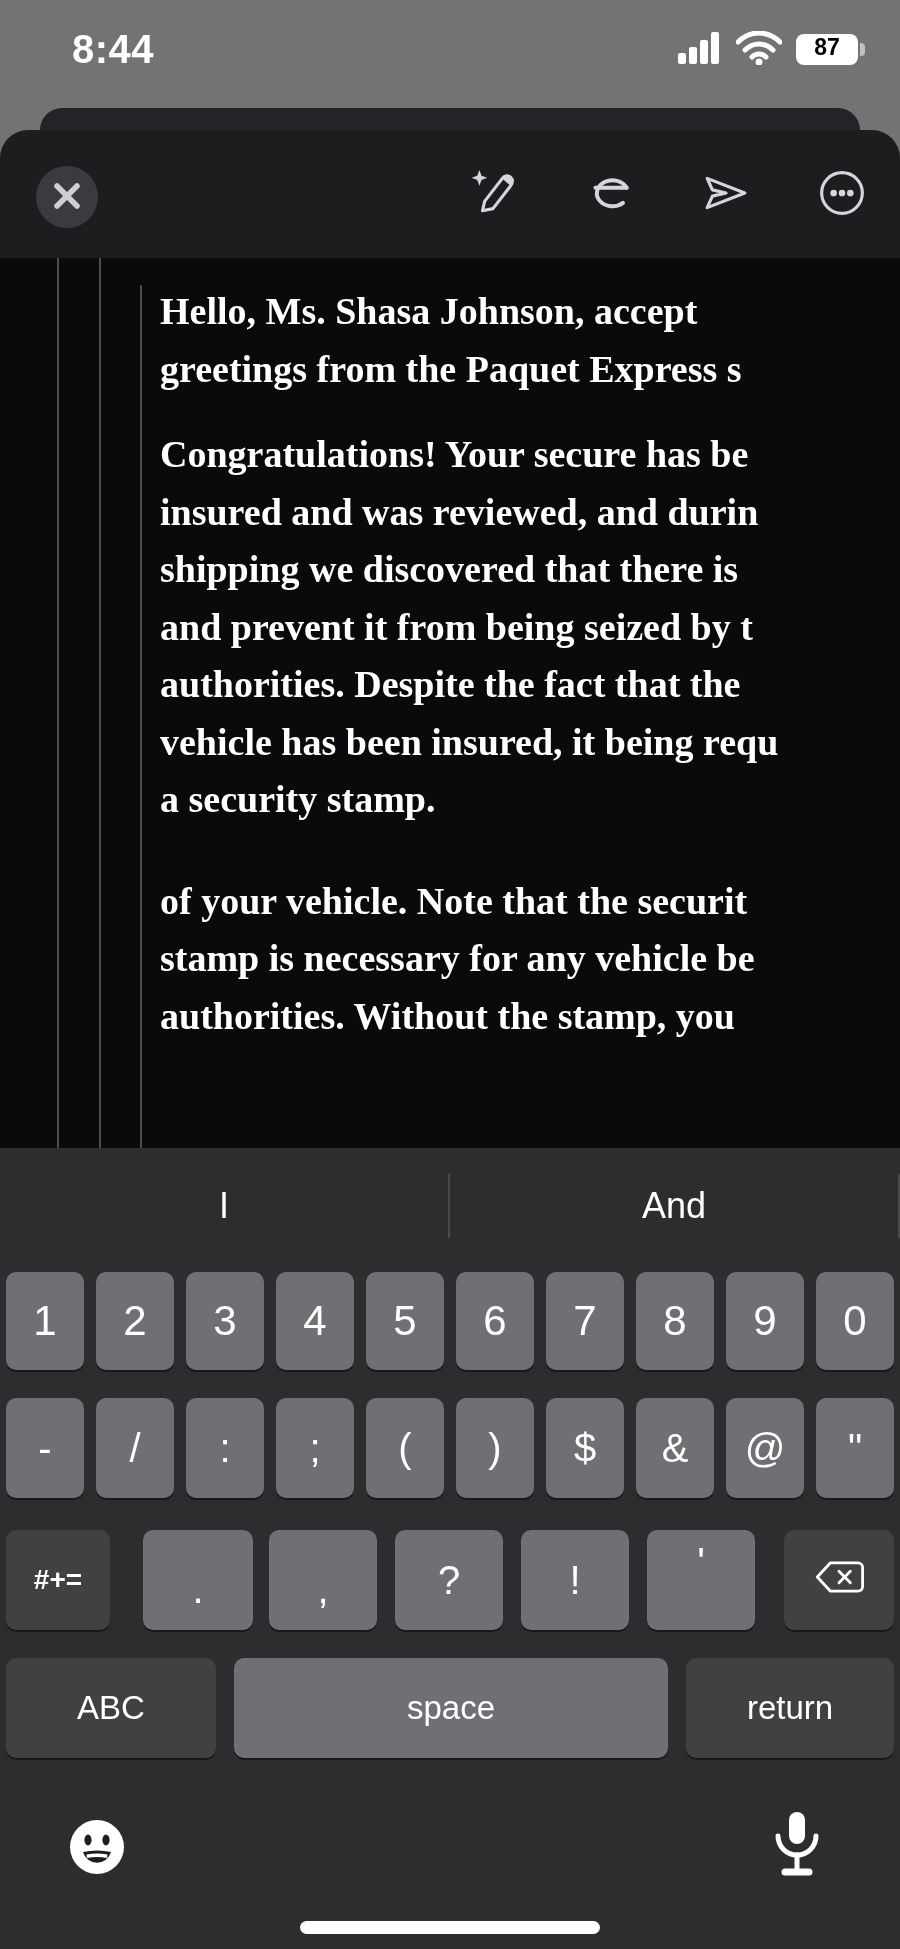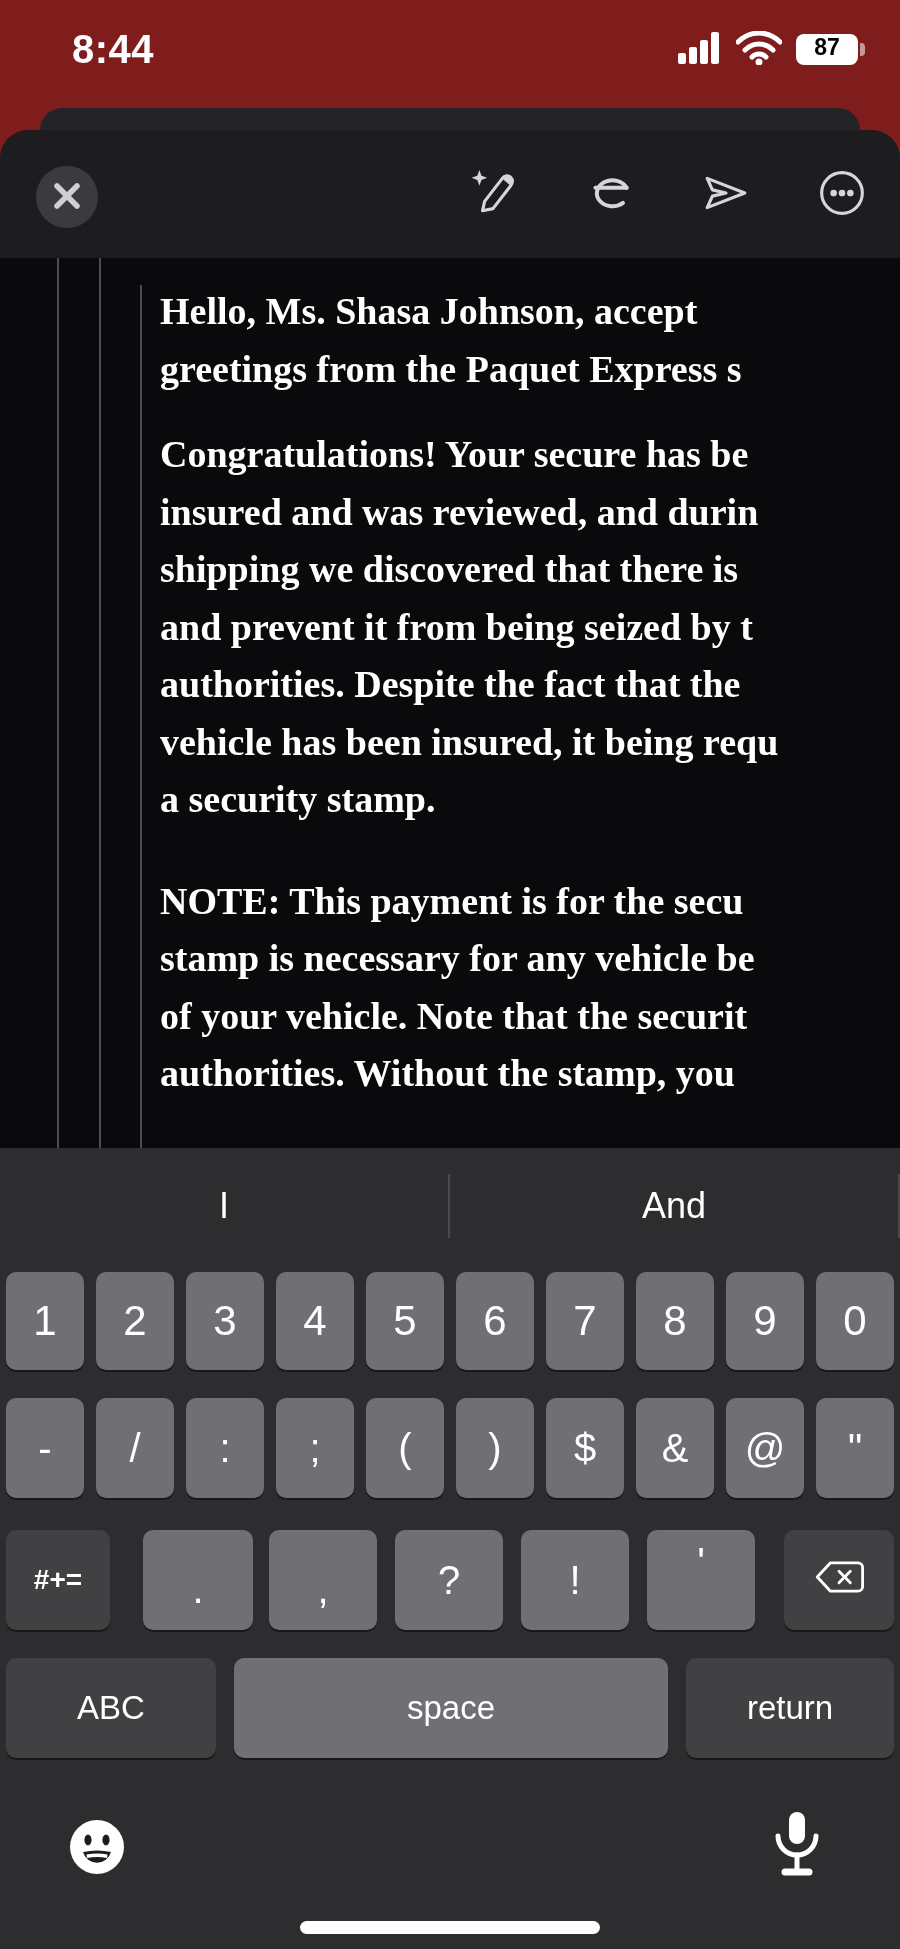--- a/index.html
+++ b/index.html
@@ -5,7 +5,7 @@
   * { margin:0; padding:0; box-sizing:border-box; }
   html,body { background:#000; }
   .screen {
-    position:relative; width:900px; height:1949px; background:#7f1d1d;
+    position:relative; width:900px; height:1949px; background:#737373;
     overflow:hidden; font-family:"Liberation Sans", sans-serif; color:#fff;
   }
   

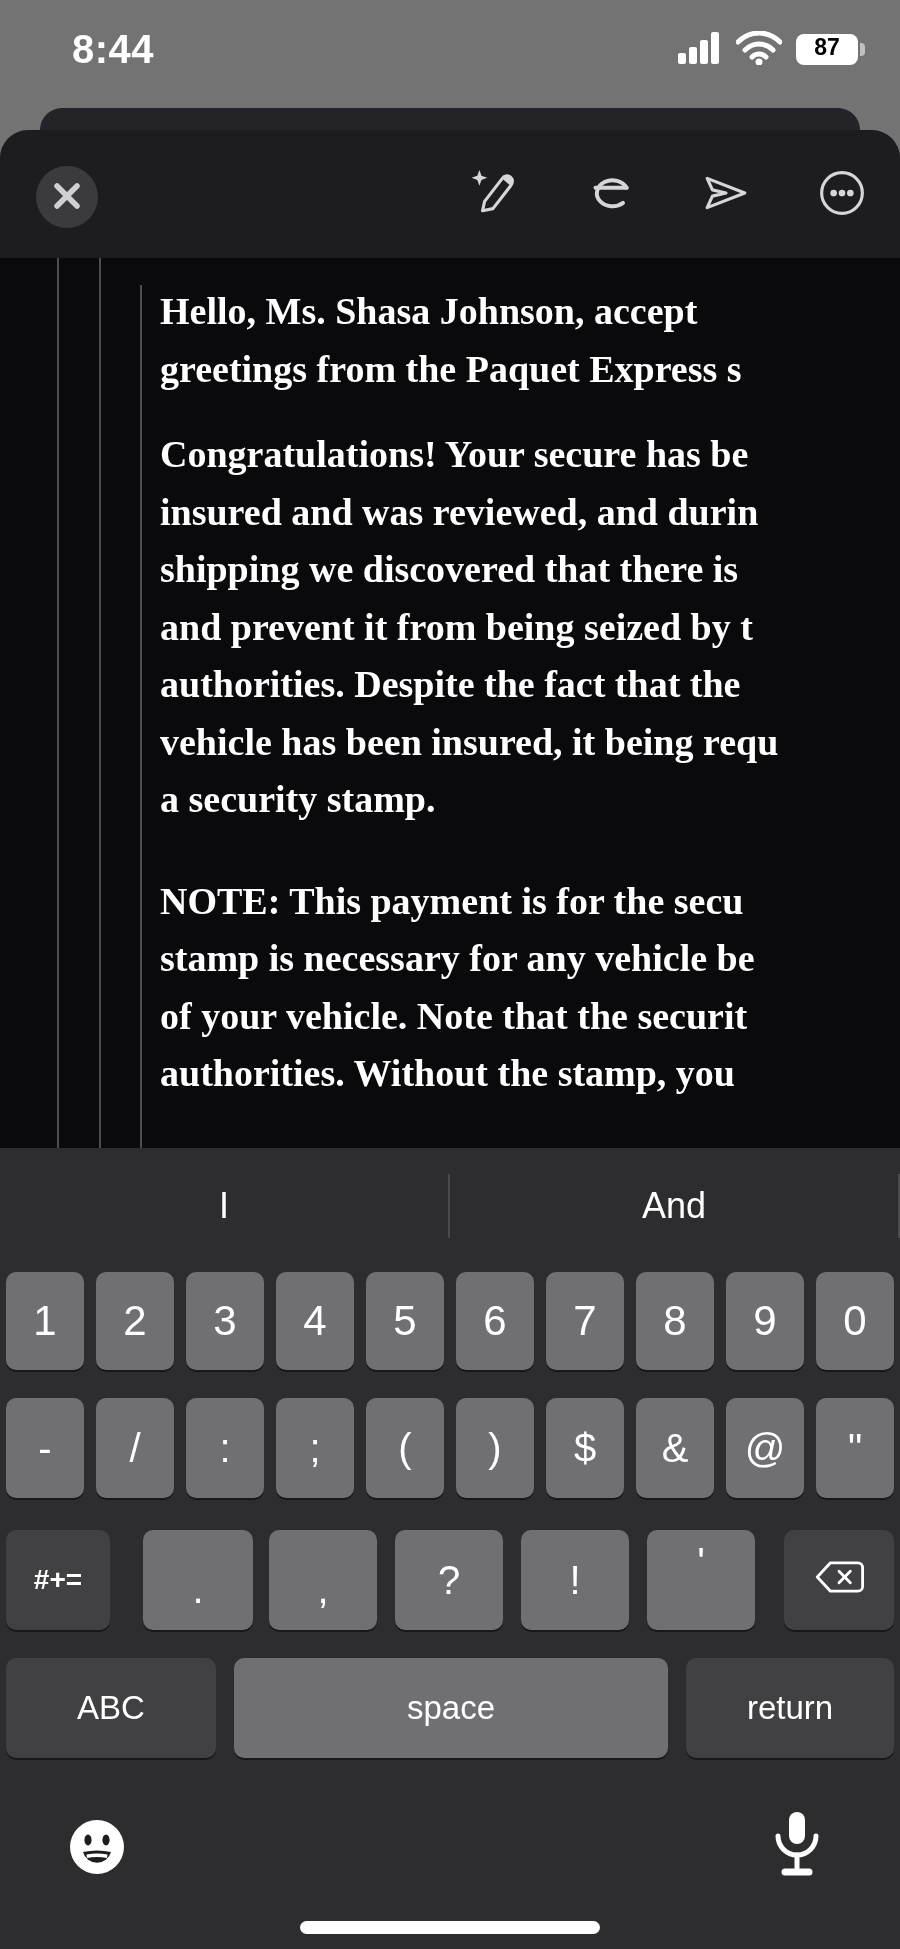--- a/index.html
+++ b/index.html
@@ -168,7 +168,6 @@
           <div class="line">a security stamp.</div>
         </div>
         <div class="para para-3">
-          <div class="line">NOTE: This payment is for the secu</div>
           <div class="line">stamp is necessary for any vehicle be</div>
           <div class="line">of your vehicle. Note that the securit</div>
           <div class="line">authorities. Without the stamp, you</div>

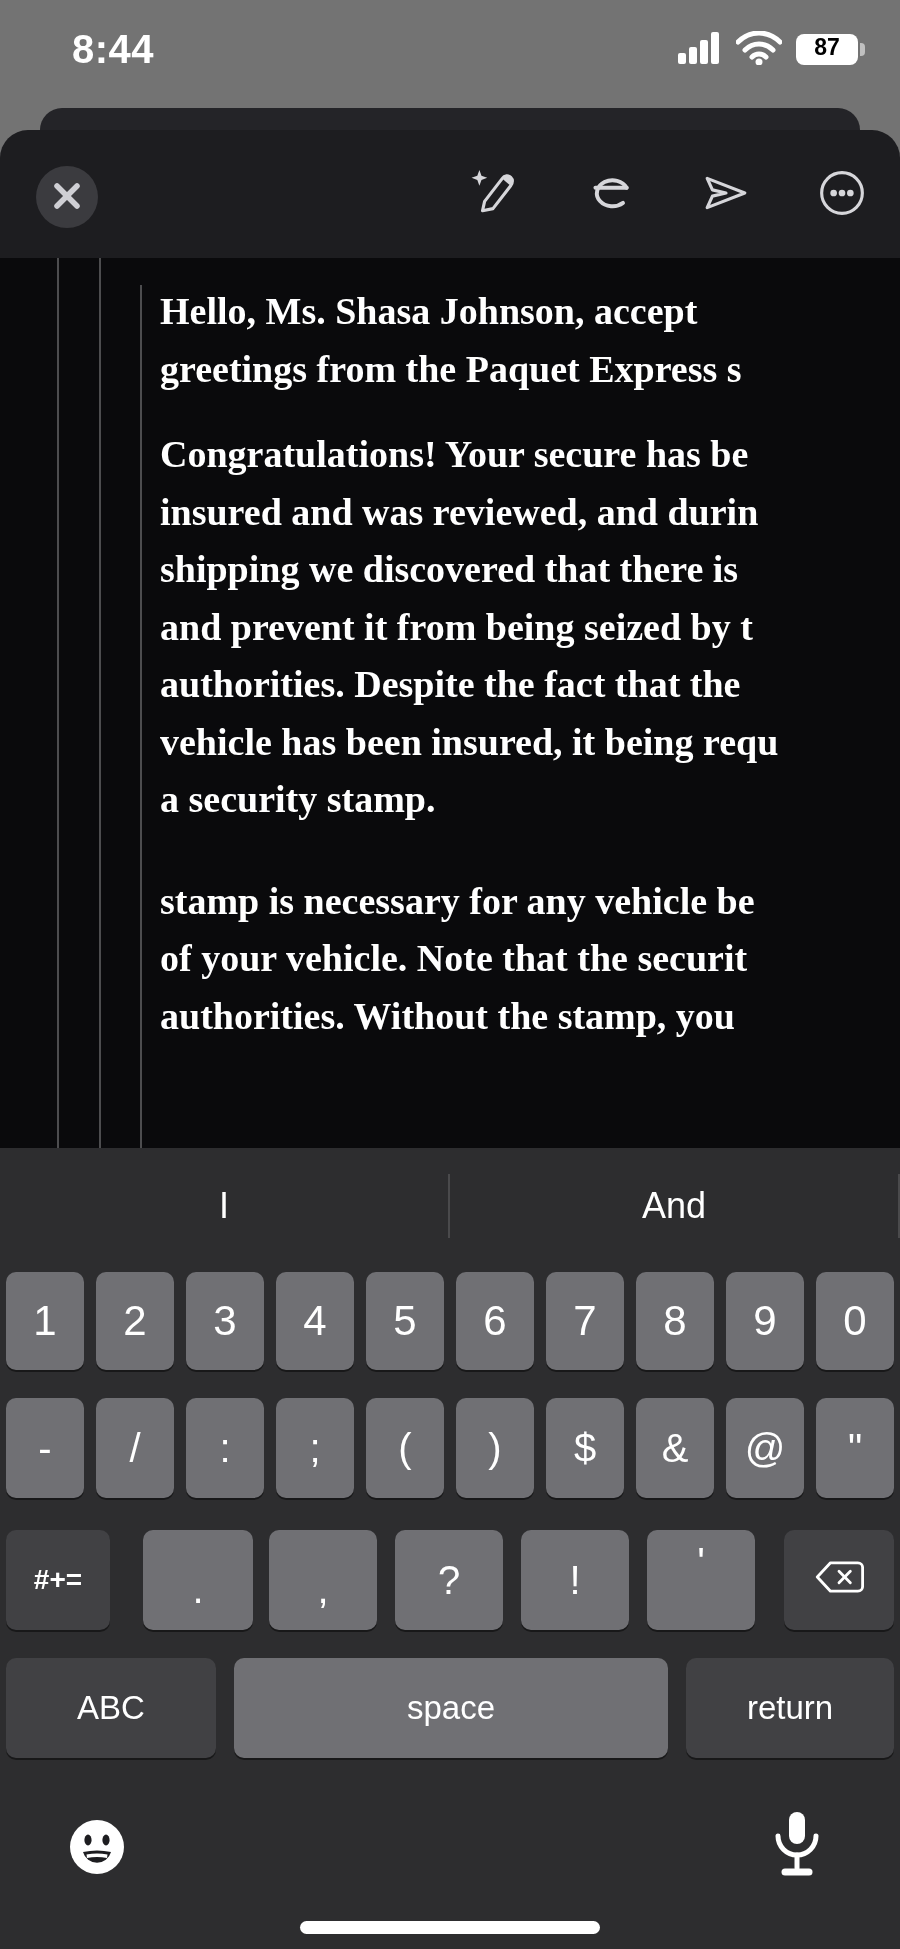--- a/index.html
+++ b/index.html
@@ -168,8 +168,8 @@
           <div class="line">a security stamp.</div>
         </div>
         <div class="para para-3">
+          <div class="line">of your vehicle. Note that the securit</div>
           <div class="line">stamp is necessary for any vehicle be</div>
-          <div class="line">of your vehicle. Note that the securit</div>
           <div class="line">authorities. Without the stamp, you</div>
         </div>
       </div>

